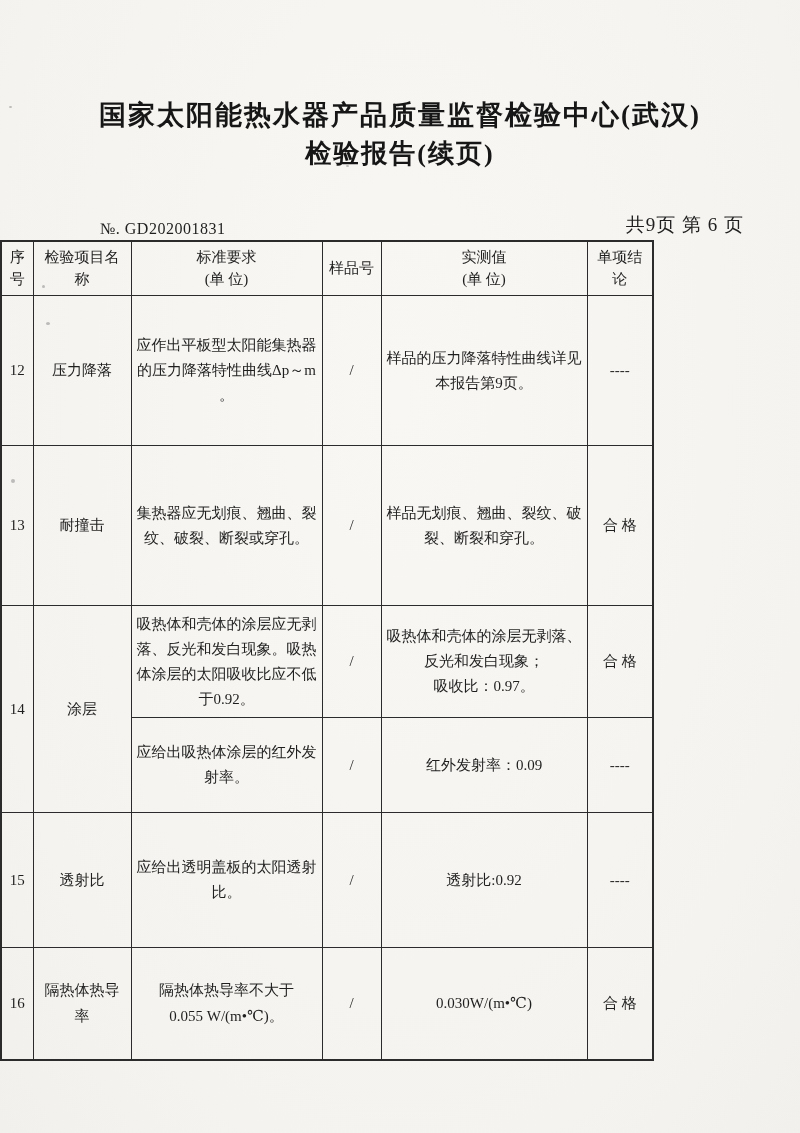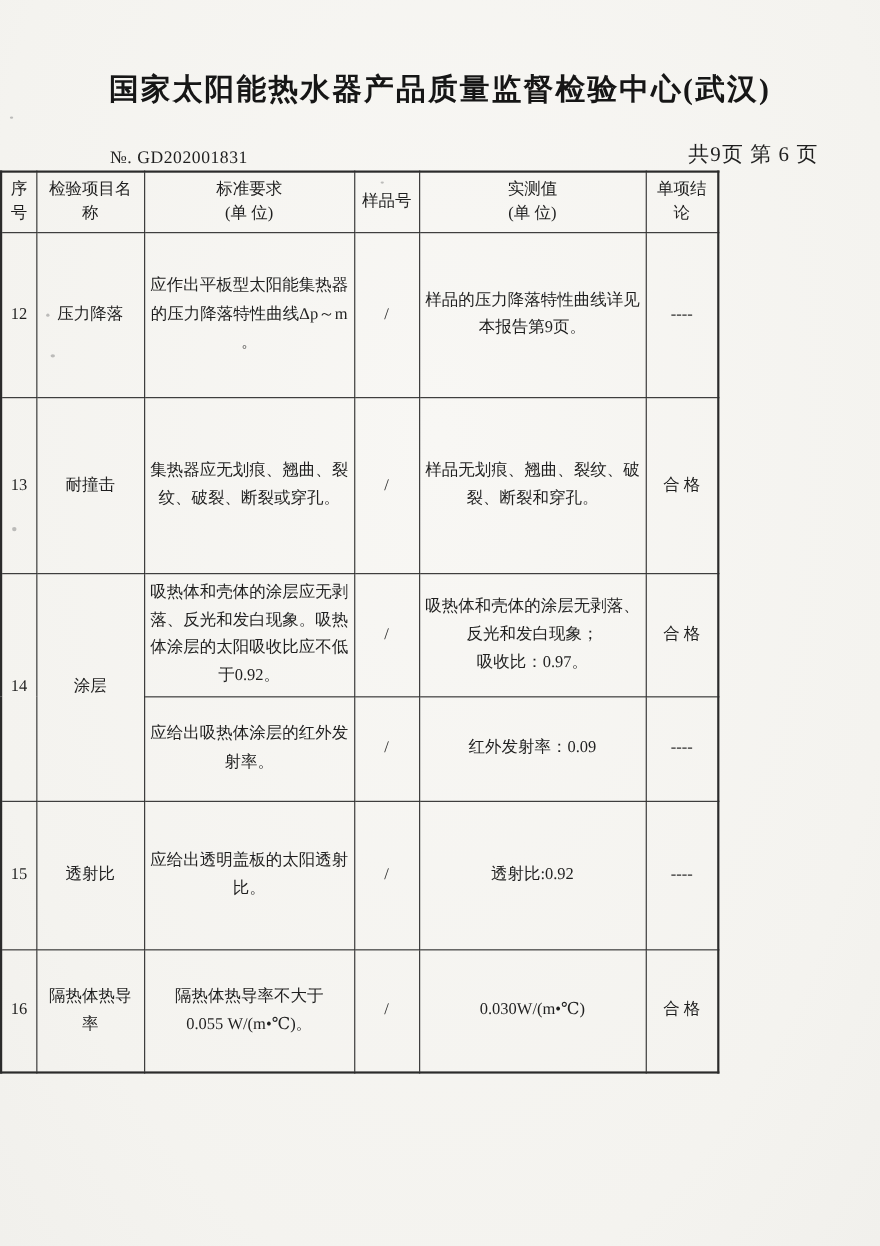--- a/index.html
+++ b/index.html
@@ -25,6 +25,7 @@
     letter-spacing: 2px;
     line-height: 1.3;
     color: #161616;
+    margin-top: 34px;
   }
   .title-sub {
     font-size: 26px;

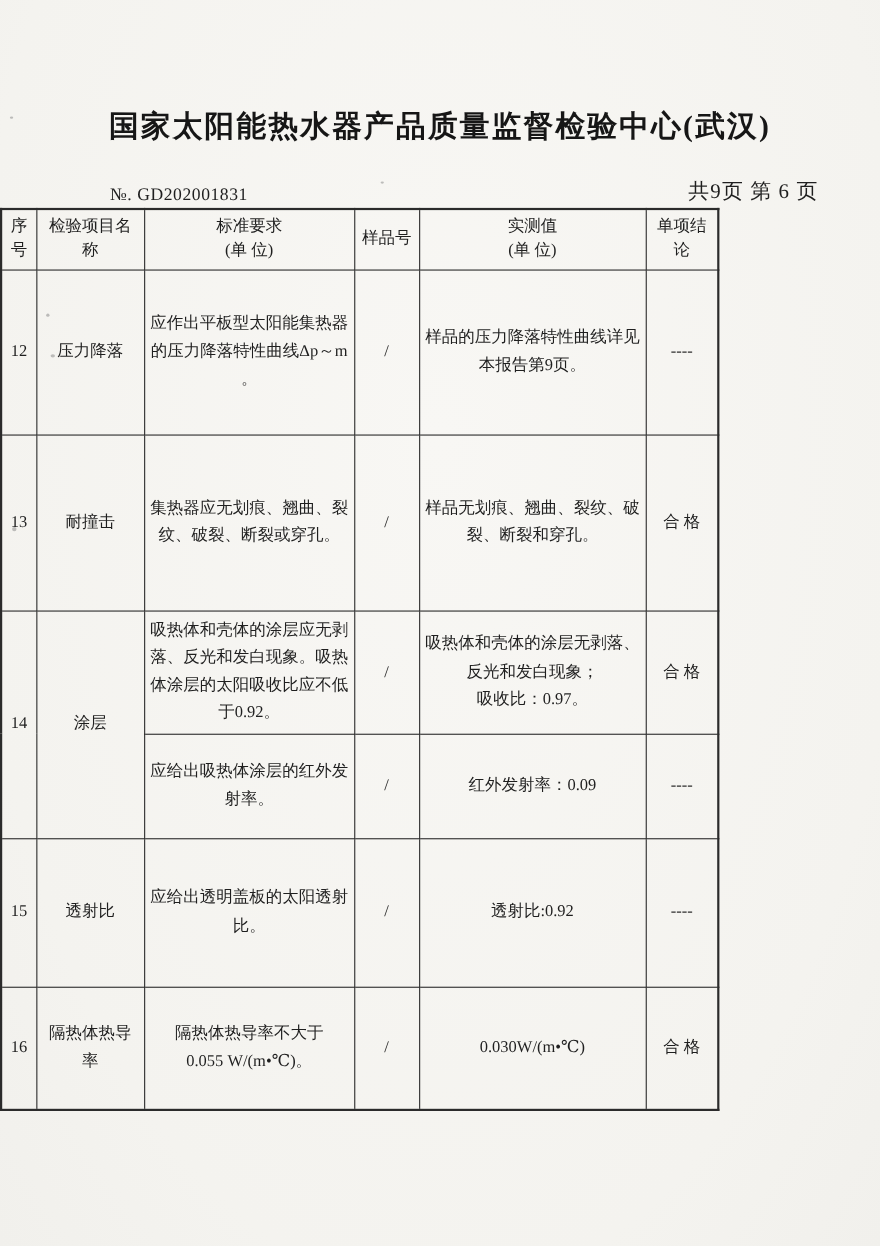--- a/index.html
+++ b/index.html
@@ -98,6 +98,7 @@
 
 <div class="titles">
   <div class="title-main">国家太阳能热水器产品质量监督检验中心(武汉)</div>
+  <div class="title-sub">检验报告(续页)</div>
 </div>
 
 <div class="meta-row">

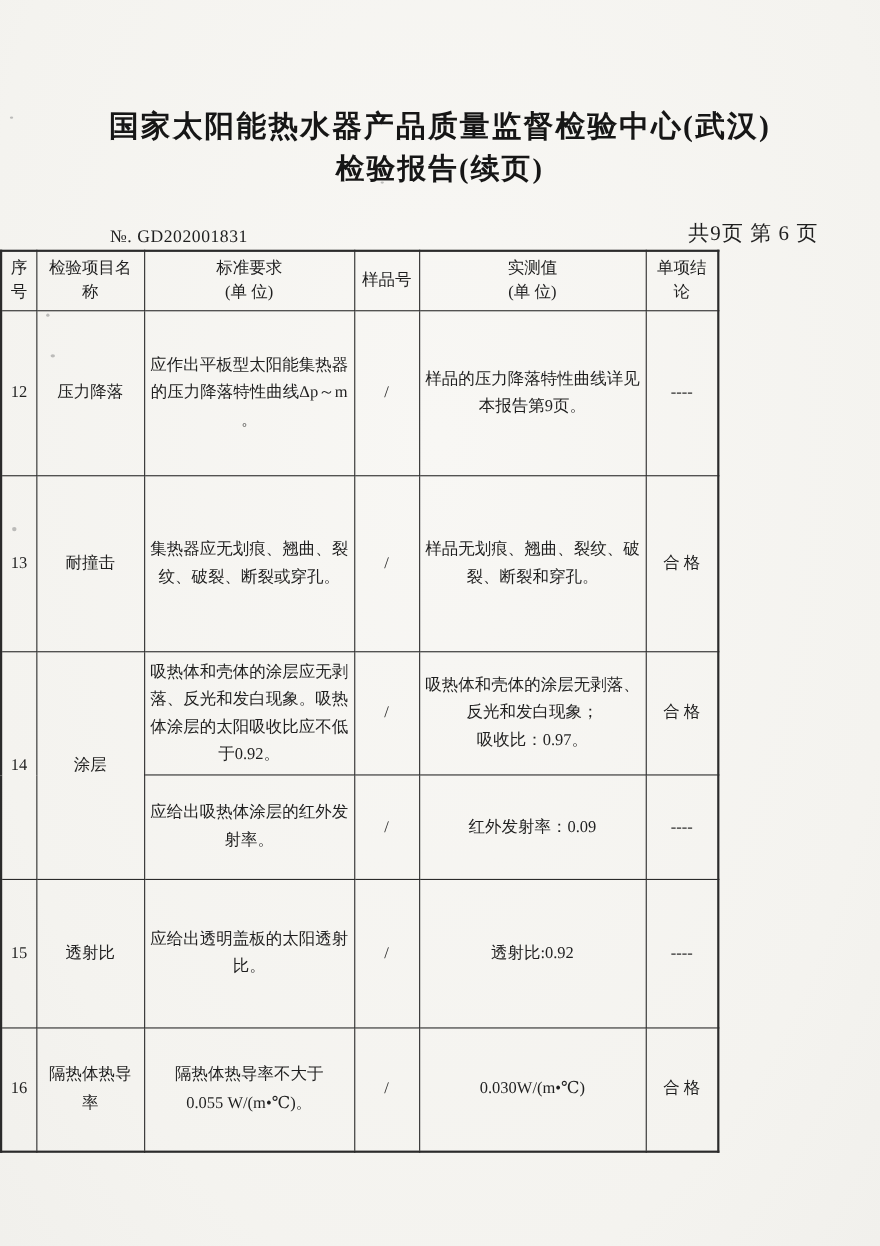--- a/index.html
+++ b/index.html
@@ -37,7 +37,7 @@
   }
   .meta-row {
     width: 652px;
-    margin: 28px 0 2px 92px;
+    margin: 41px 0 2px 92px;
     display: flex;
     justify-content: space-between;
     align-items: flex-end;

